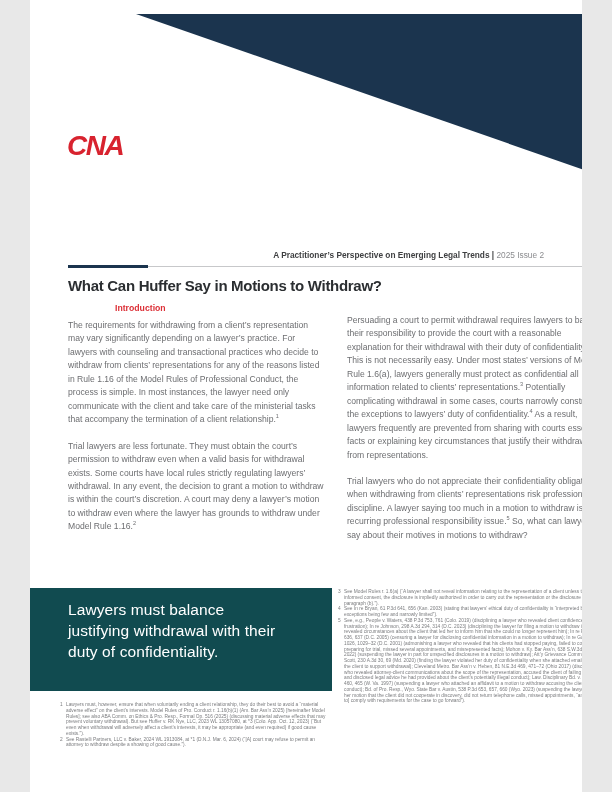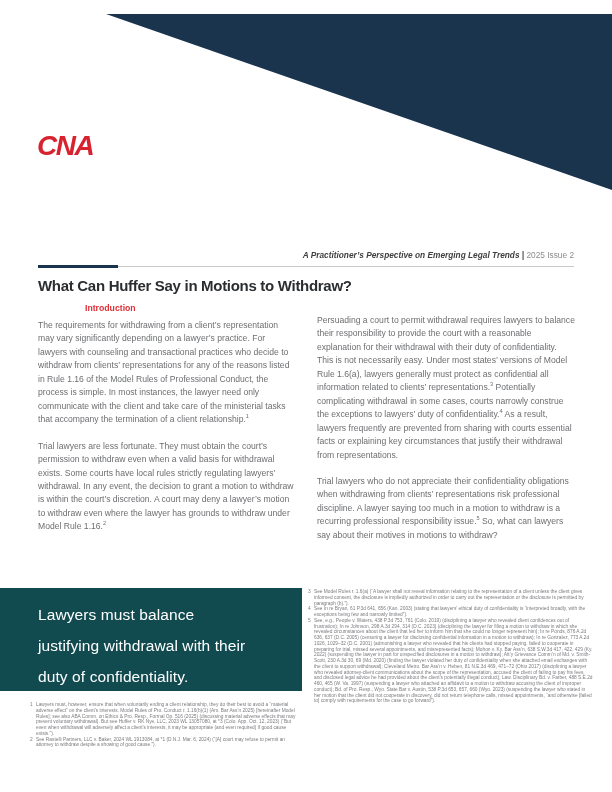--- a/index.html
+++ b/index.html
@@ -3,7 +3,7 @@
 <meta charset="utf-8">
 <style>
   html,body{margin:0;padding:0;background:#e8e8e8;}
-  .page{position:relative;width:612px;height:792px;background:#ffffff;overflow:hidden;
+  .page{position:relative;width:552px;height:792px;background:#ffffff;overflow:hidden;
         font-family:"Liberation Sans",sans-serif;margin:0 auto;}
 
   .triangle{position:absolute;inset:0;background:#1b344e;

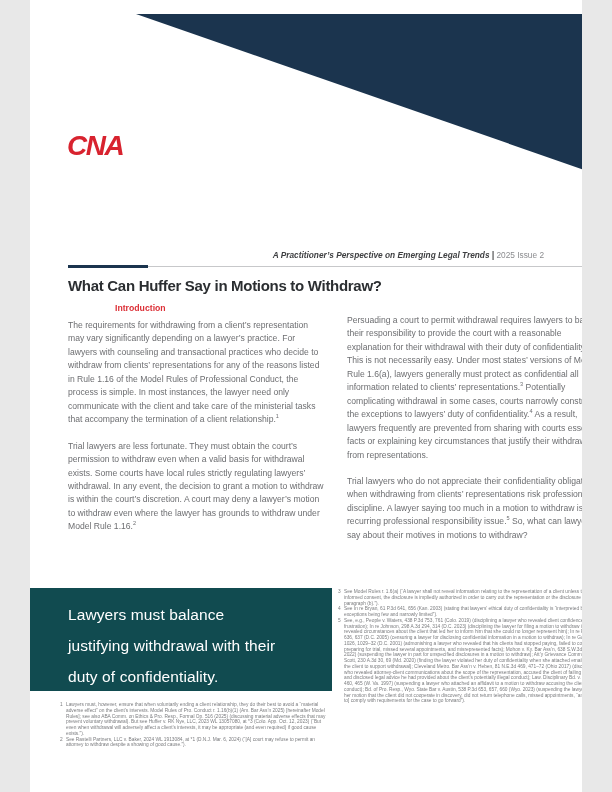--- a/index.html
+++ b/index.html
@@ -18,7 +18,7 @@
   .masthead .reg{font-size:9px;vertical-align:super;}
 
   .tagline{position:absolute;right:38px;top:250px;font-size:8.3px;color:#8b8c8f;white-space:nowrap;}
-  .tagline .bold{color:#3e3f41;font-weight:700;font-style:italic;}
+  .tagline .bold{color:#3e3f41;font-weight:700;}
 
   .rule{position:absolute;left:38px;top:266px;width:536px;height:1px;background:#c7c8ca;}
   .rule-accent{position:absolute;left:38px;top:265px;width:80px;height:3px;background:#1b344e;}

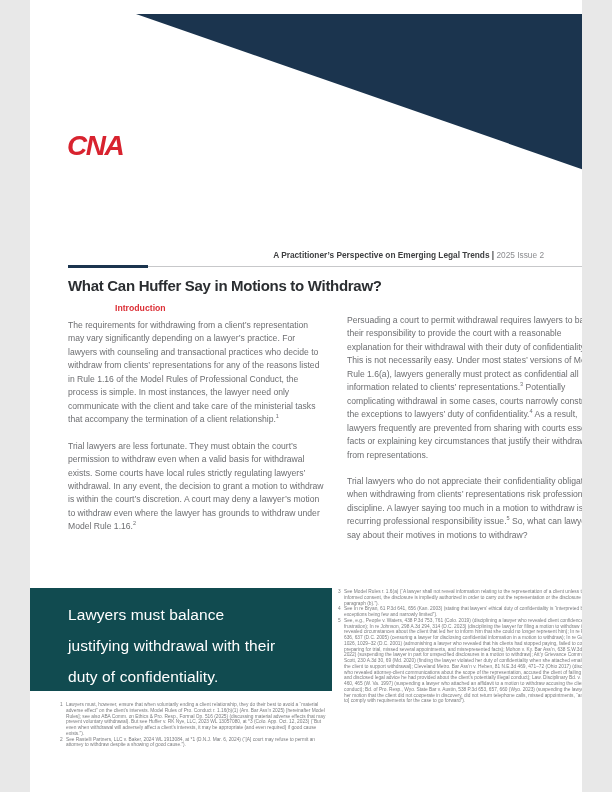--- a/index.html
+++ b/index.html
@@ -34,7 +34,7 @@
   .col sup{font-size:5.6px;line-height:0;}
 
   .quote{position:absolute;left:0;top:588px;width:302px;height:103px;background:#114b50;}
-  .quote-text{margin:11px 14px 0 38px;font-size:15.5px;line-height:31px;color:#ffffff;
+  .quote-text{margin:11px 14px 0 38px;font-size:15.5px;line-height:21px;color:#ffffff;
               white-space:pre-line;letter-spacing:0.1px;}
 
   .fns{position:absolute;font-size:4.8px;line-height:5.75px;color:#7b7c7f;}

